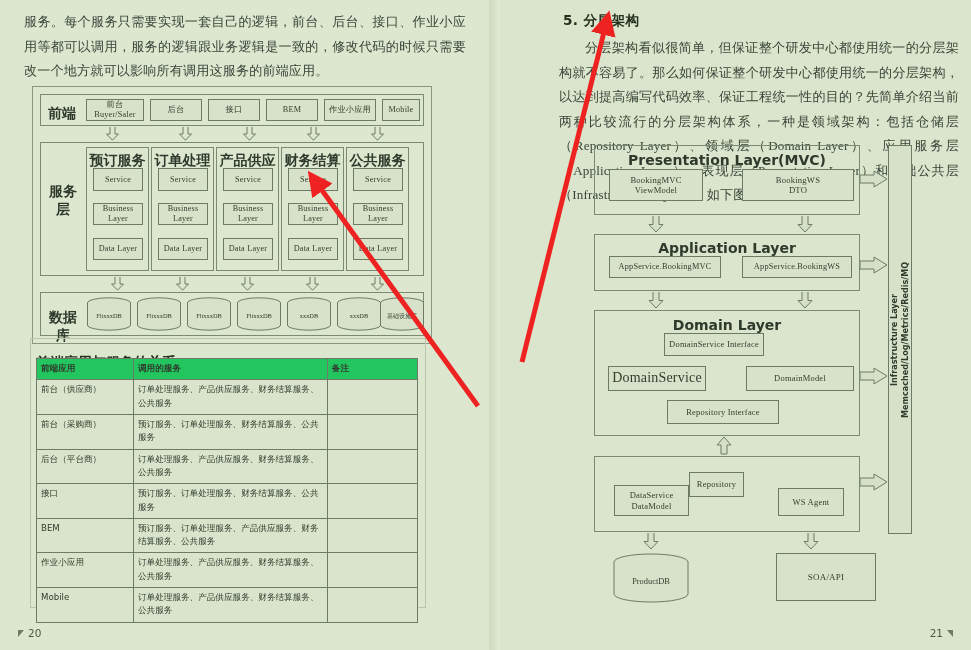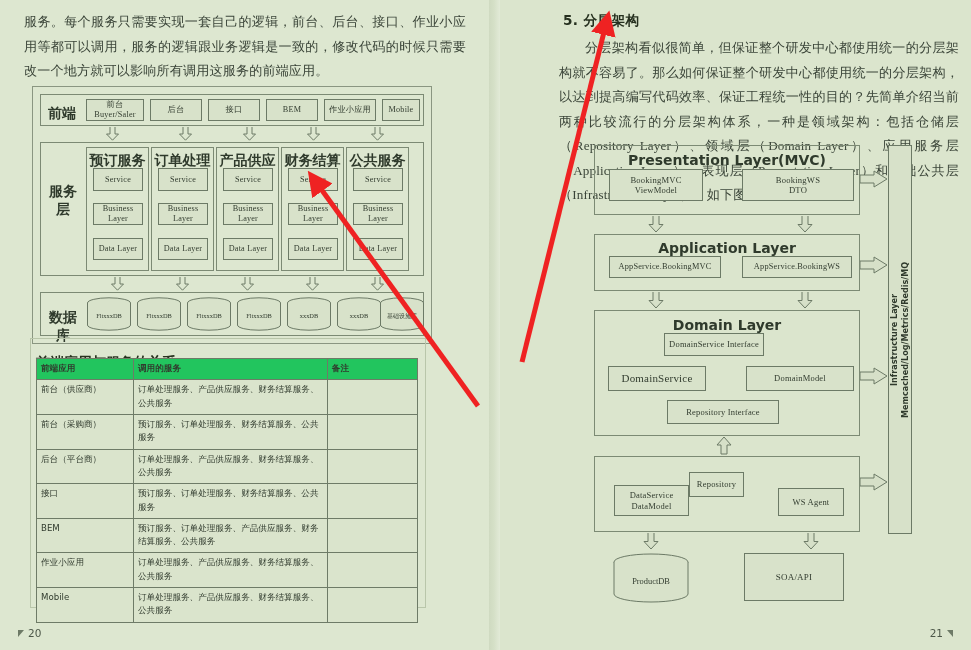--- a/index.html
+++ b/index.html
@@ -426,7 +426,7 @@
     <div class="frame" style="left:2px; top:167px; width:266px; height:126px;"></div>
     <div class="lbl" style="left:2px; top:174px; width:266px;">Domain Layer</div>
     <div class="box" style="left:72px; top:190px; width:100px; height:23px; font-size:8.5px;">DomainService Interface</div>
-    <div class="box" style="left:16px; top:223px; width:98px; height:25px; font-size:11px;">DomainService</div>
+    <div class="box" style="left:16px; top:223px; width:98px; height:25px; font-size:14px;">DomainService</div>
     <div class="box" style="left:154px; top:223px; width:108px; height:25px; font-size:8.5px;">DomainModel</div>
     <div class="box" style="left:75px; top:257px; width:112px; height:24px; font-size:8.5px;">Repository Interface</div>
     <div class="arrowrt" style="position:absolute; left:268px; top:224px;">

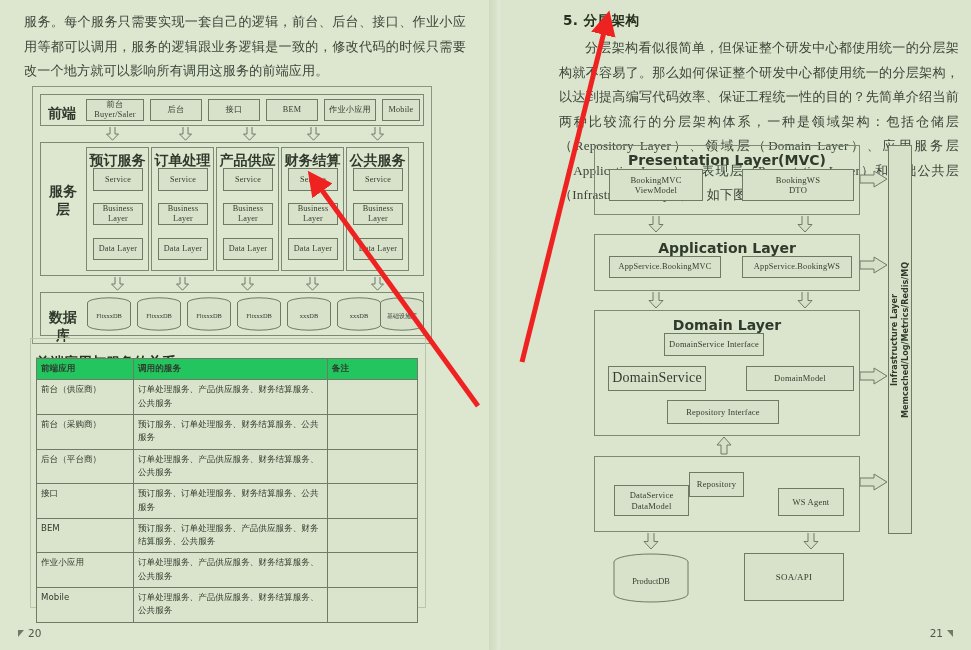--- a/index.html
+++ b/index.html
@@ -470,7 +470,7 @@
         <text x="39" y="31" font-size="8.4" text-anchor="middle" fill="#333d30" font-family="Liberation Serif, serif">ProductDB</text>
       </svg>
     </div>
-    <div class="box" style="left:152px; top:410px; width:100px; height:48px; font-size:9px;">SOA/API</div>
+    <div class="box" style="left:184px; top:410px; width:100px; height:48px; font-size:9px;">SOA/API</div>
 
     <div class="vstrip" style="left:296px; top:2px; width:22px; height:387px;">
       <div class="vtxt">

